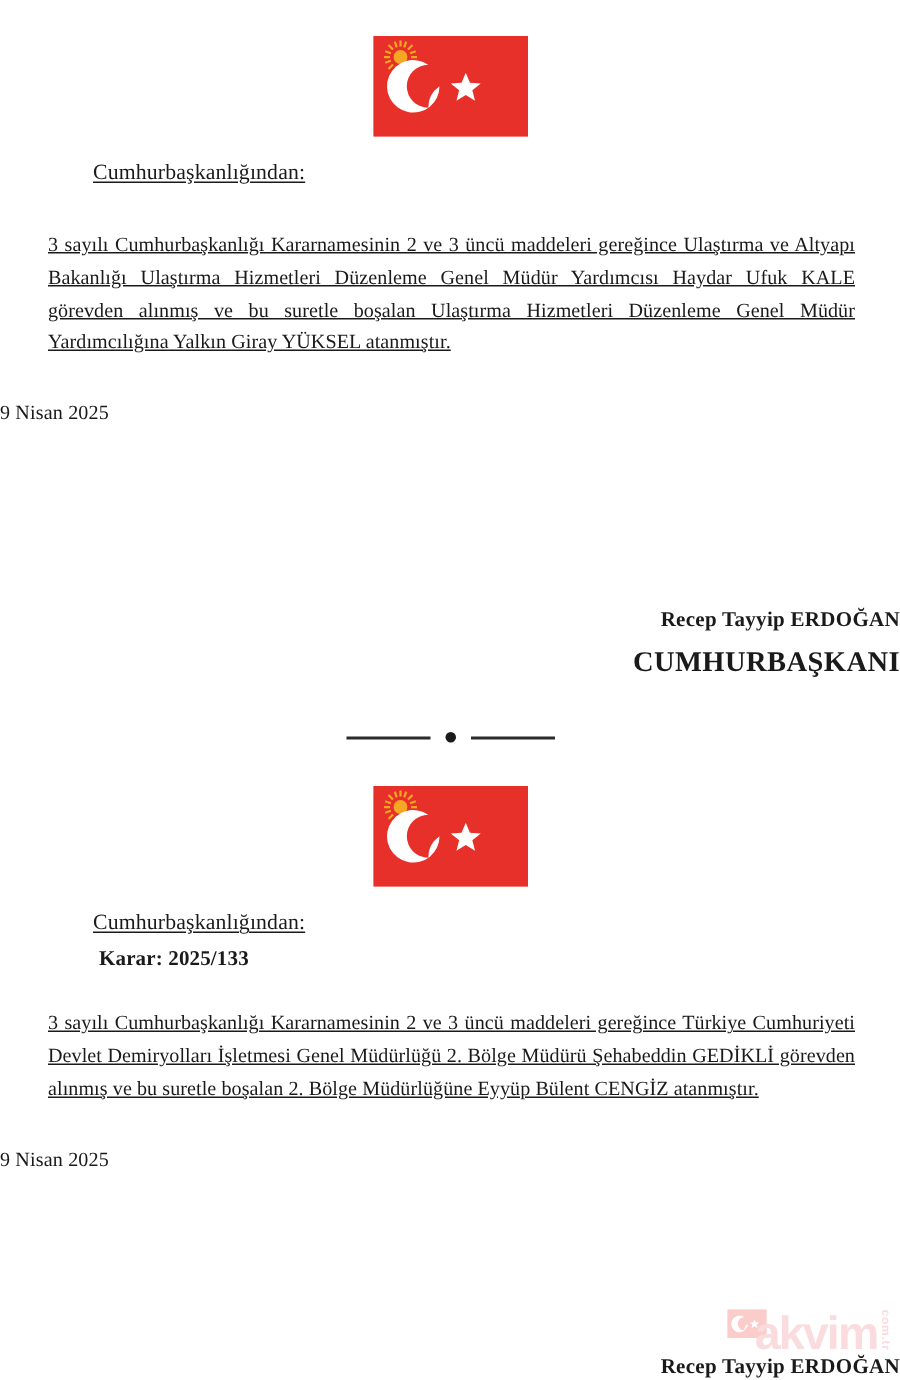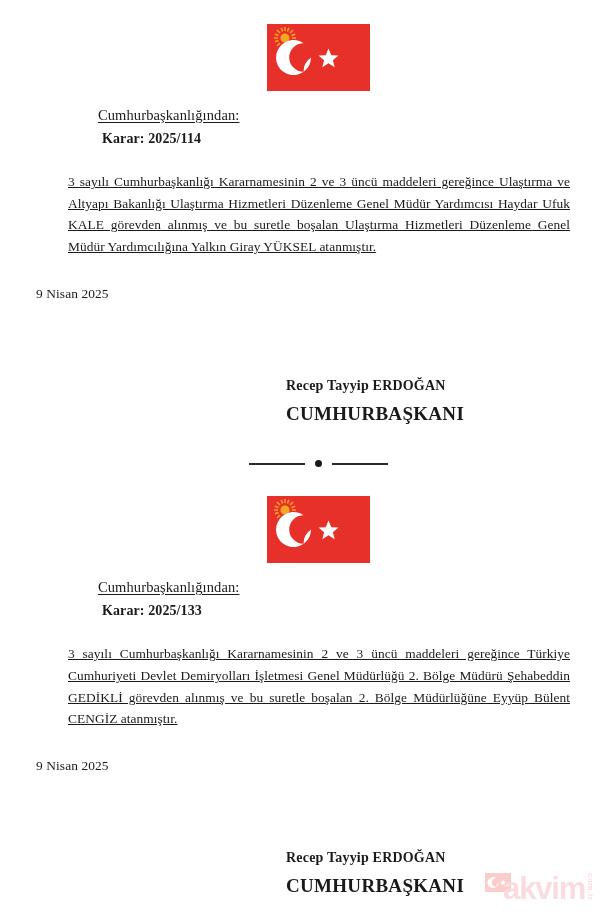--- a/index.html
+++ b/index.html
@@ -23,7 +23,6 @@
     height: 920px;
     position: relative;
     box-sizing: border-box;
-    padding-left: 36px;
   }
 
   

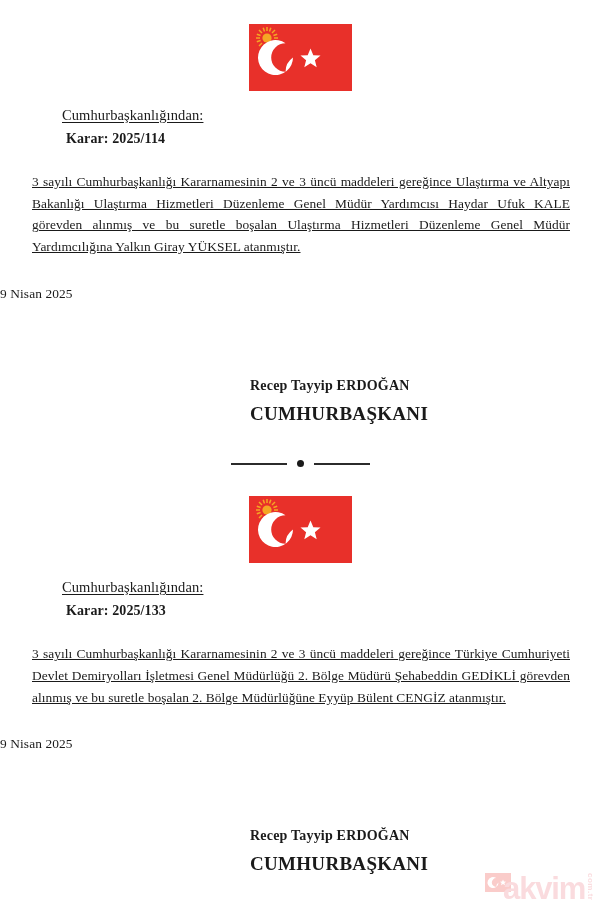--- a/index.html
+++ b/index.html
@@ -216,7 +216,6 @@
   <div class="decree-head">
     <p class="authority">Cumhurbaşkanlığından:</p>
     <div class="sp" style="height:6px"></div>
-    <p class="karar">Karar: 2025/114</p>
   </div>
 
   <div class="sp" style="height:22px"></div>

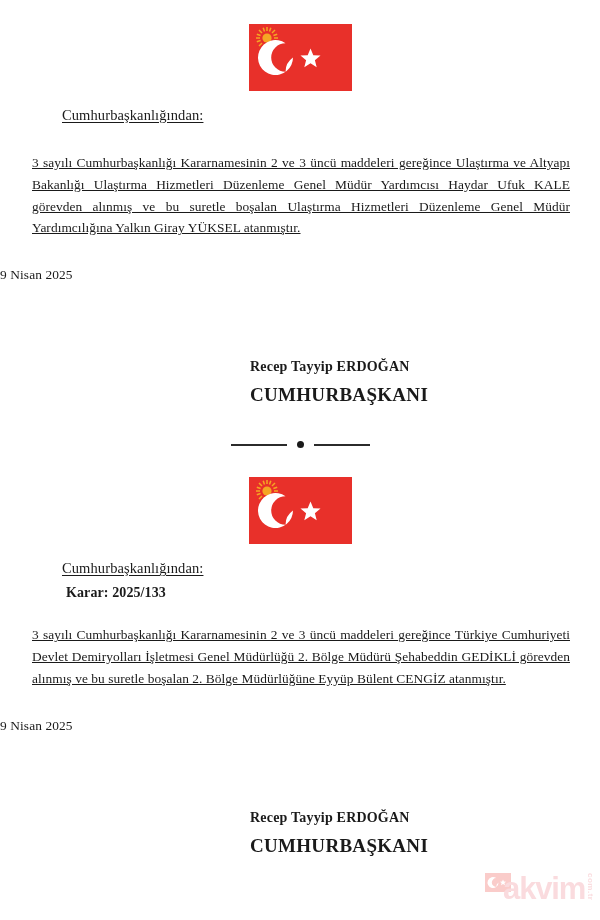--- a/index.html
+++ b/index.html
@@ -90,8 +90,9 @@
 
   
   .signature {
-    text-align: left;
+    text-align: right;
     padding-left: 250px;
+    margin-top: 47px;
   }
   .sig-name {
     margin: 0;

